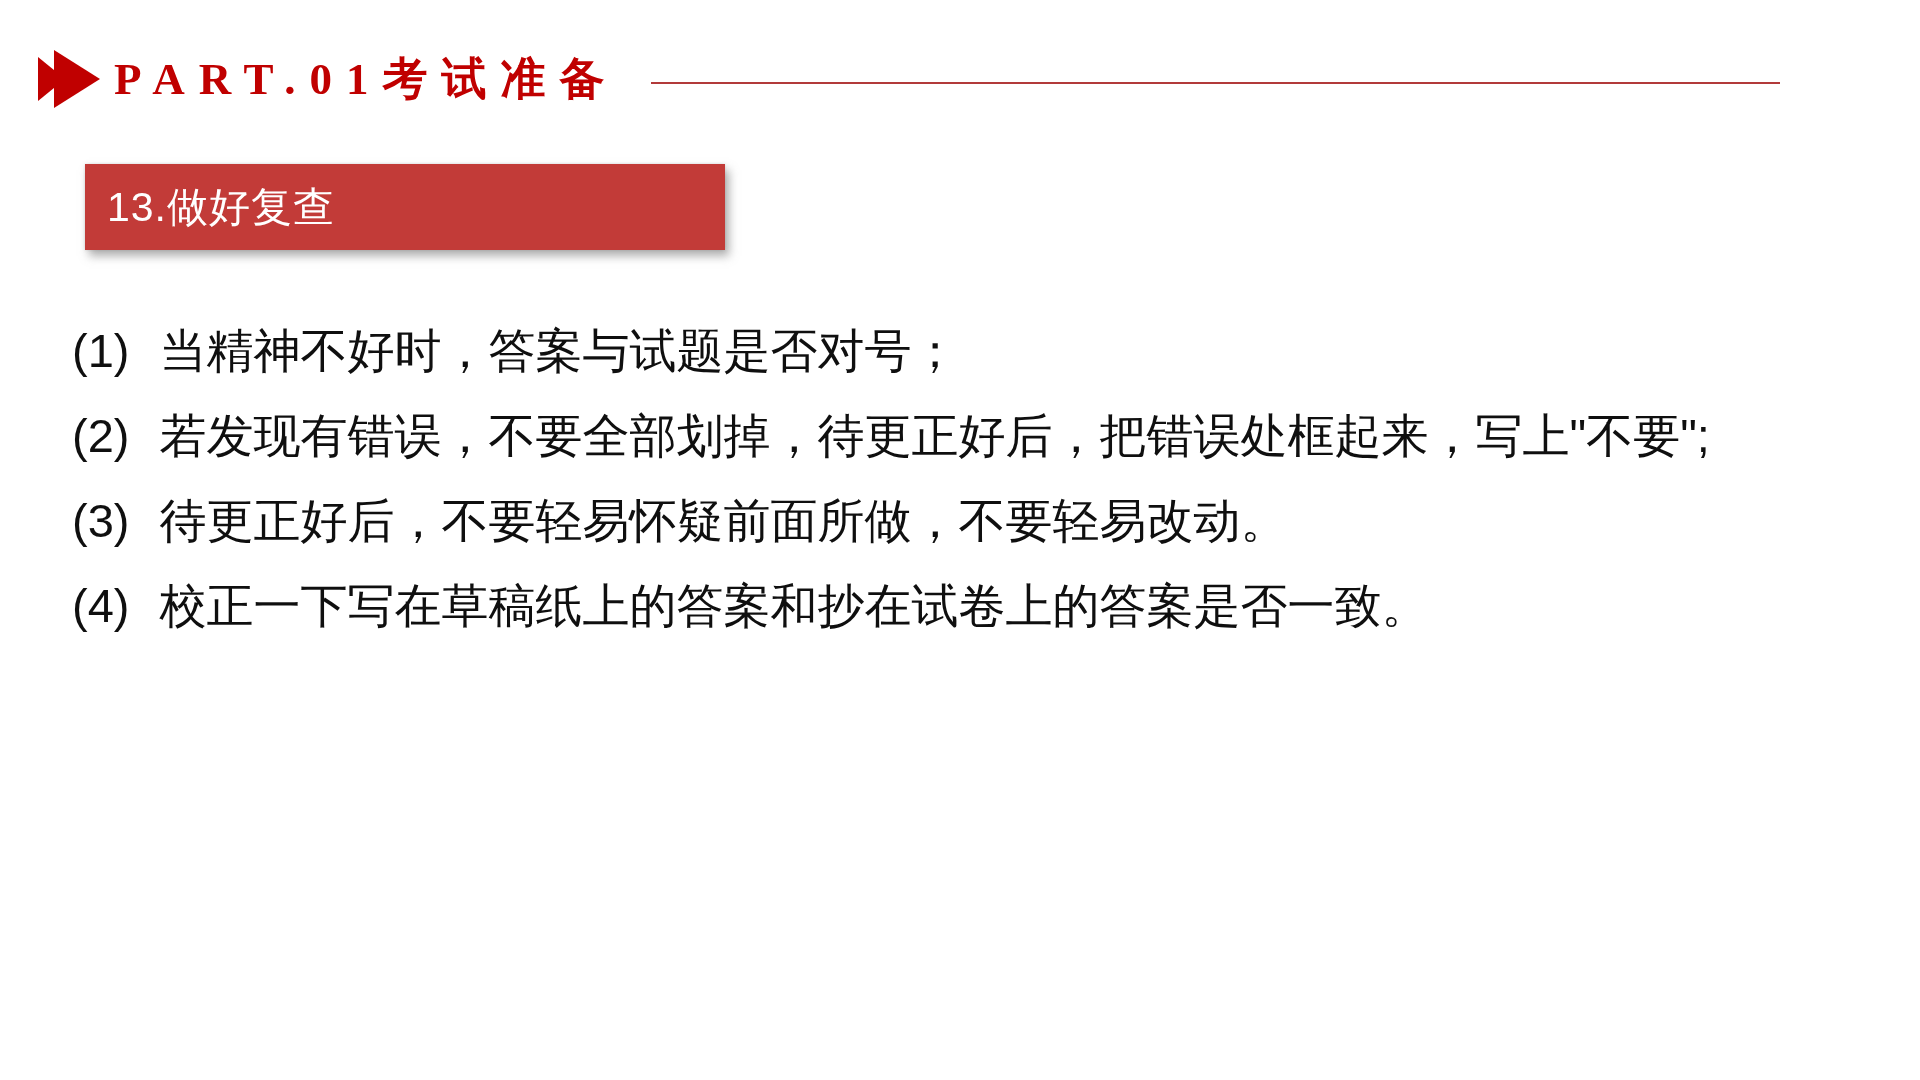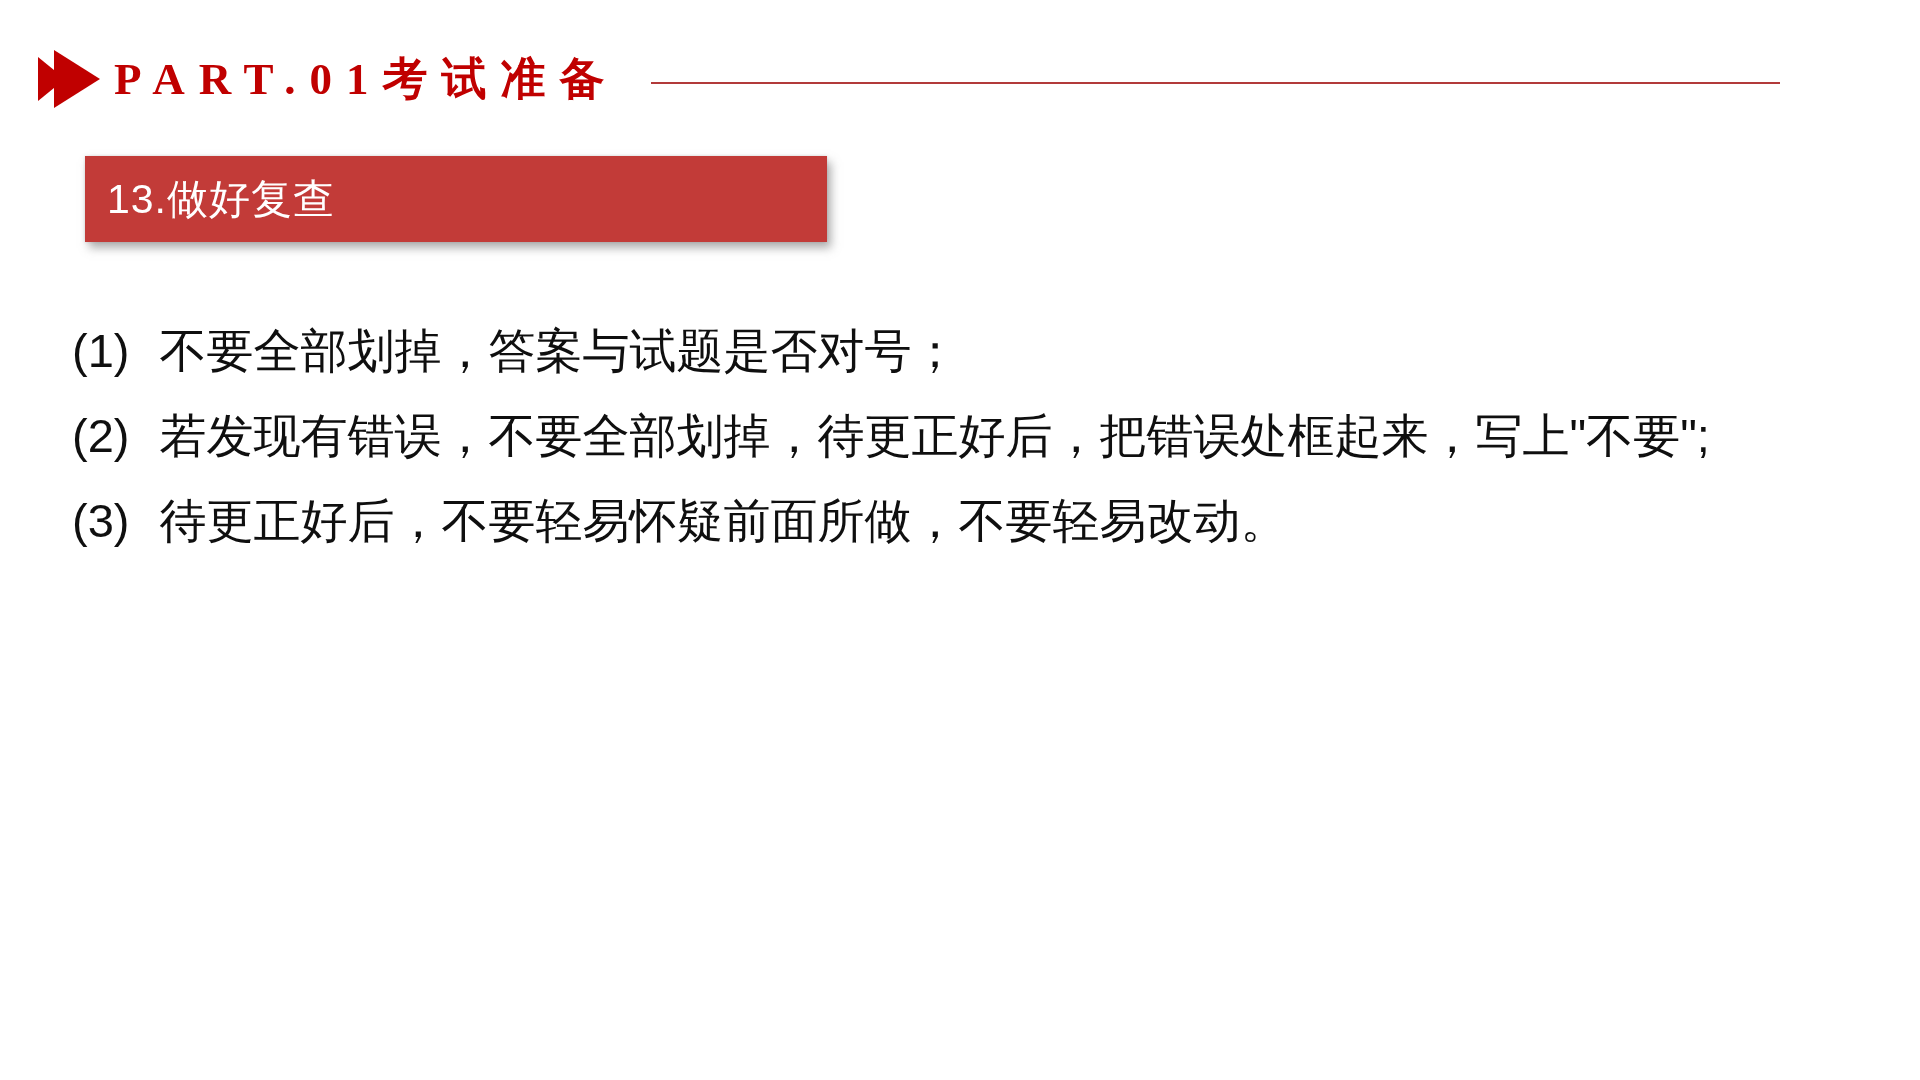--- a/index.html
+++ b/index.html
@@ -52,8 +52,8 @@
   .banner {
     position: absolute;
     left: 85px;
-    top: 156px;
-    width: 742px;
+    top: 164px;
+    width: 640px;
     height: 86px;
     background: #c23b38;
     box-shadow: 4px 6px 9px rgba(110, 110, 110, 0.55), 0 0 3px rgba(160,160,160,0.35);

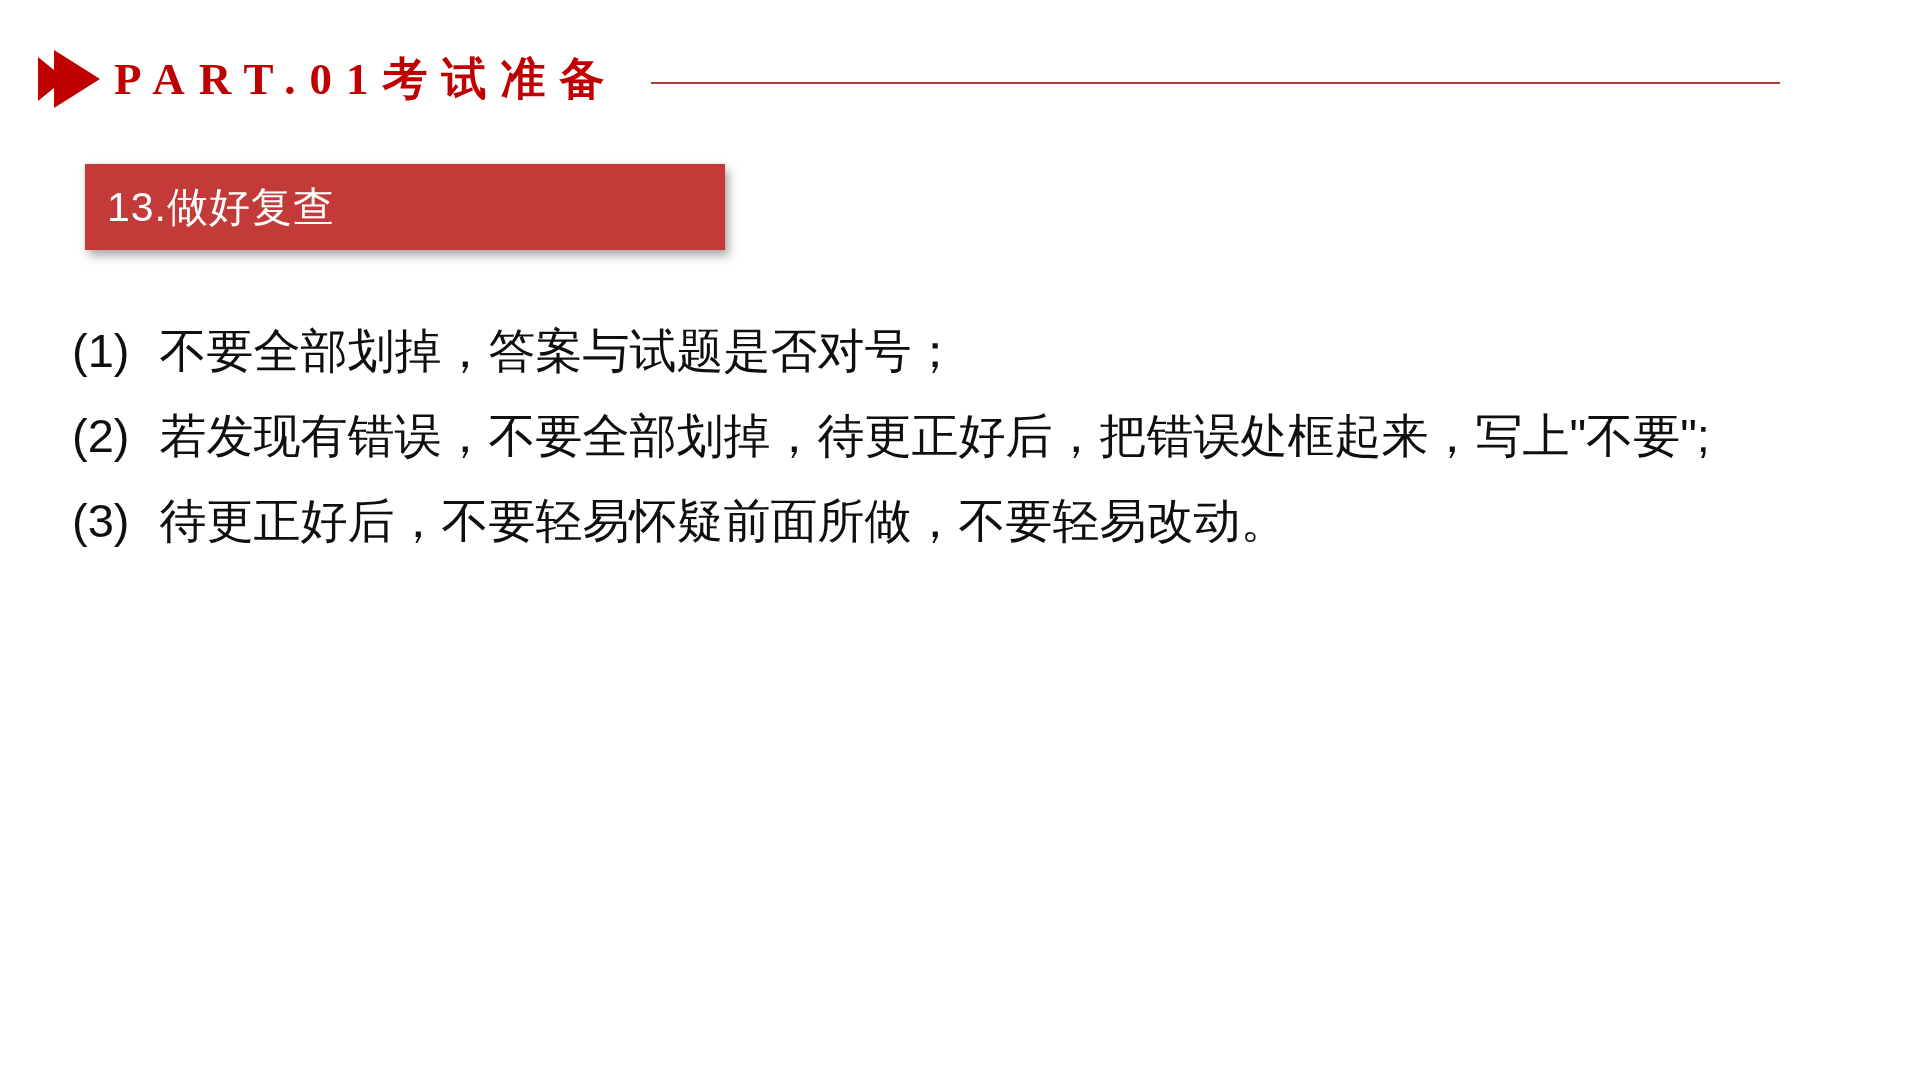--- a/index.html
+++ b/index.html
@@ -107,7 +107,7 @@
 
   <ul class="tips">
     <li>
-      <span class="marker">(1)</span><span class="text">不要全部划掉，答案与试题是否对号；</span>
+      <span class="marker">(1)</span><span class="text">当精神不好时，答案与试题是否对号；</span>
     </li>
     <li>
       <span class="marker">(2)</span><span class="text">若发现有错误，不要全部划掉，待更正好后，把错误处框起来，写上"不要";</span>

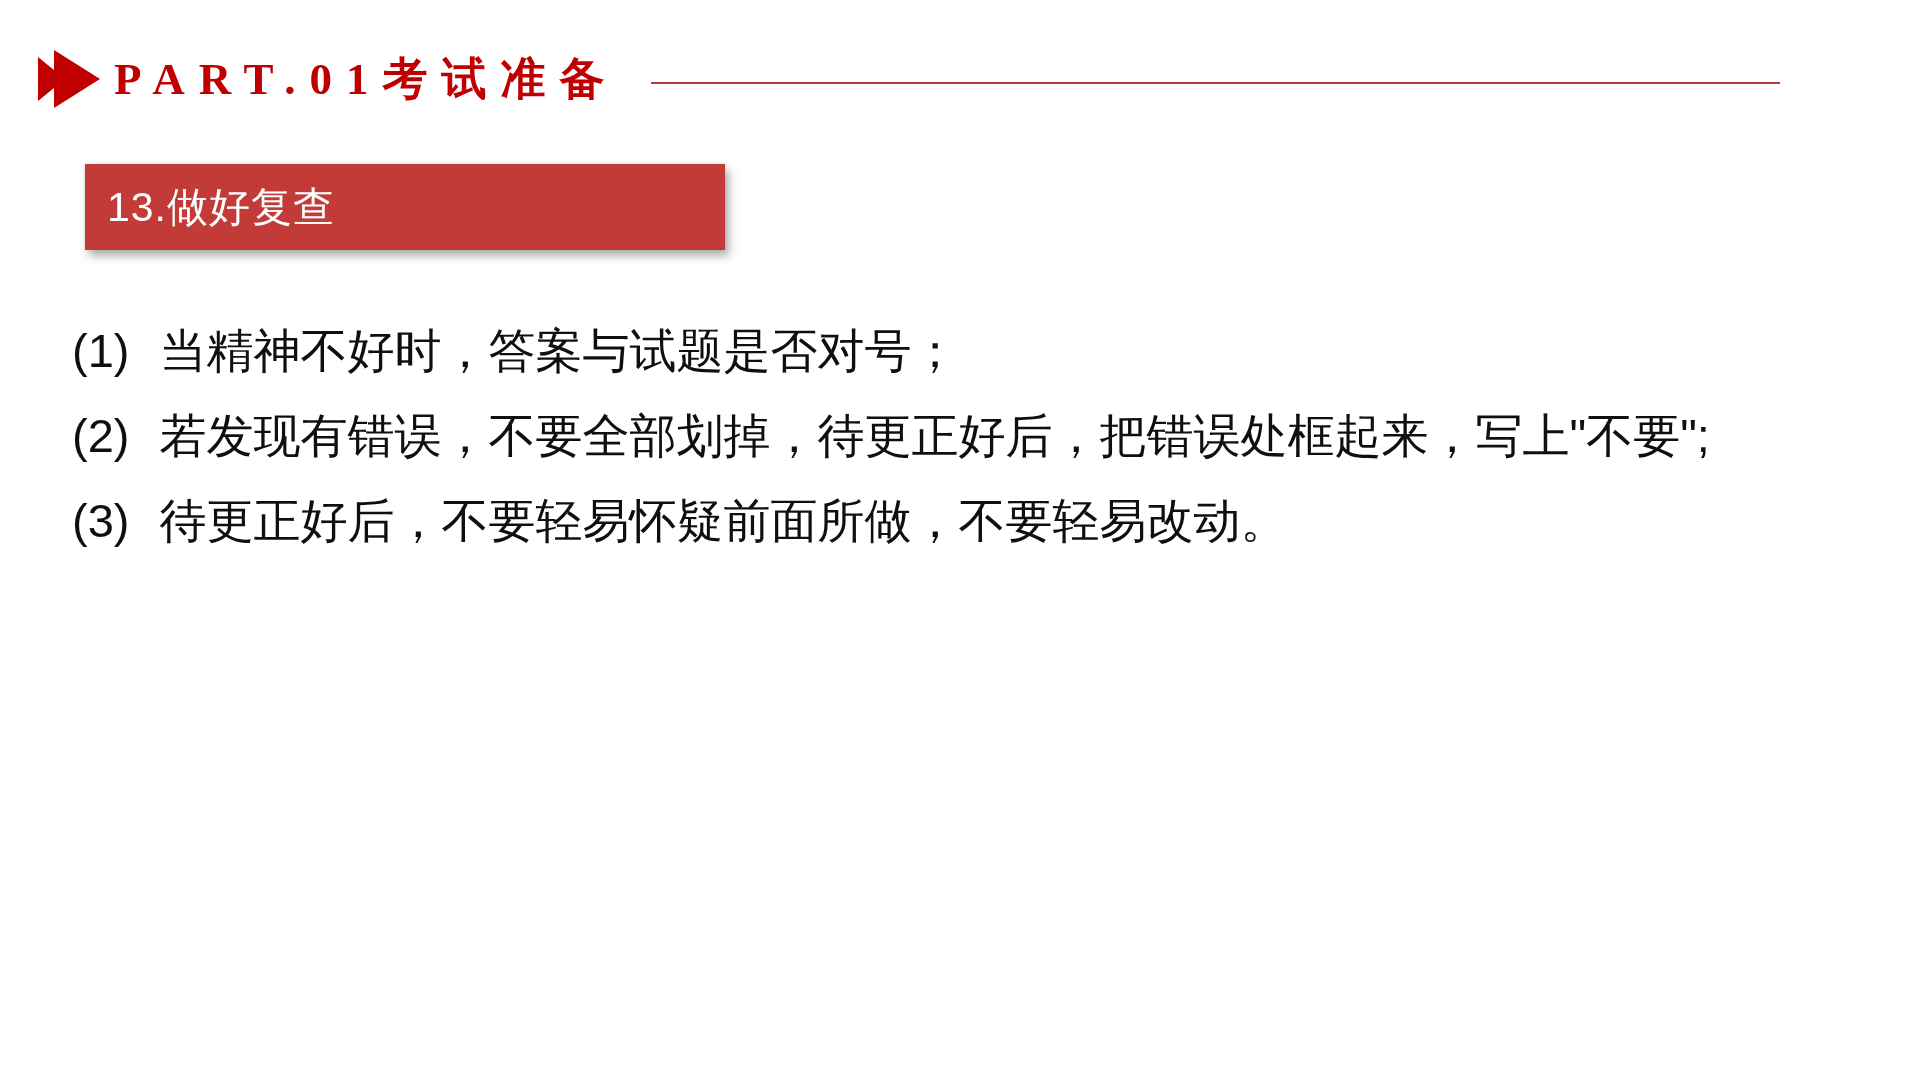--- a/index.html
+++ b/index.html
@@ -115,6 +115,9 @@
     <li>
       <span class="marker">(3)</span><span class="text">待更正好后，不要轻易怀疑前面所做，不要轻易改动。</span>
     </li>
+    <li>
+      <span class="marker">(4)</span><span class="text">校正一下写在草稿纸上的答案和抄在试卷上的答案是否一致。</span>
+    </li>
   </ul>
 
 </div>

